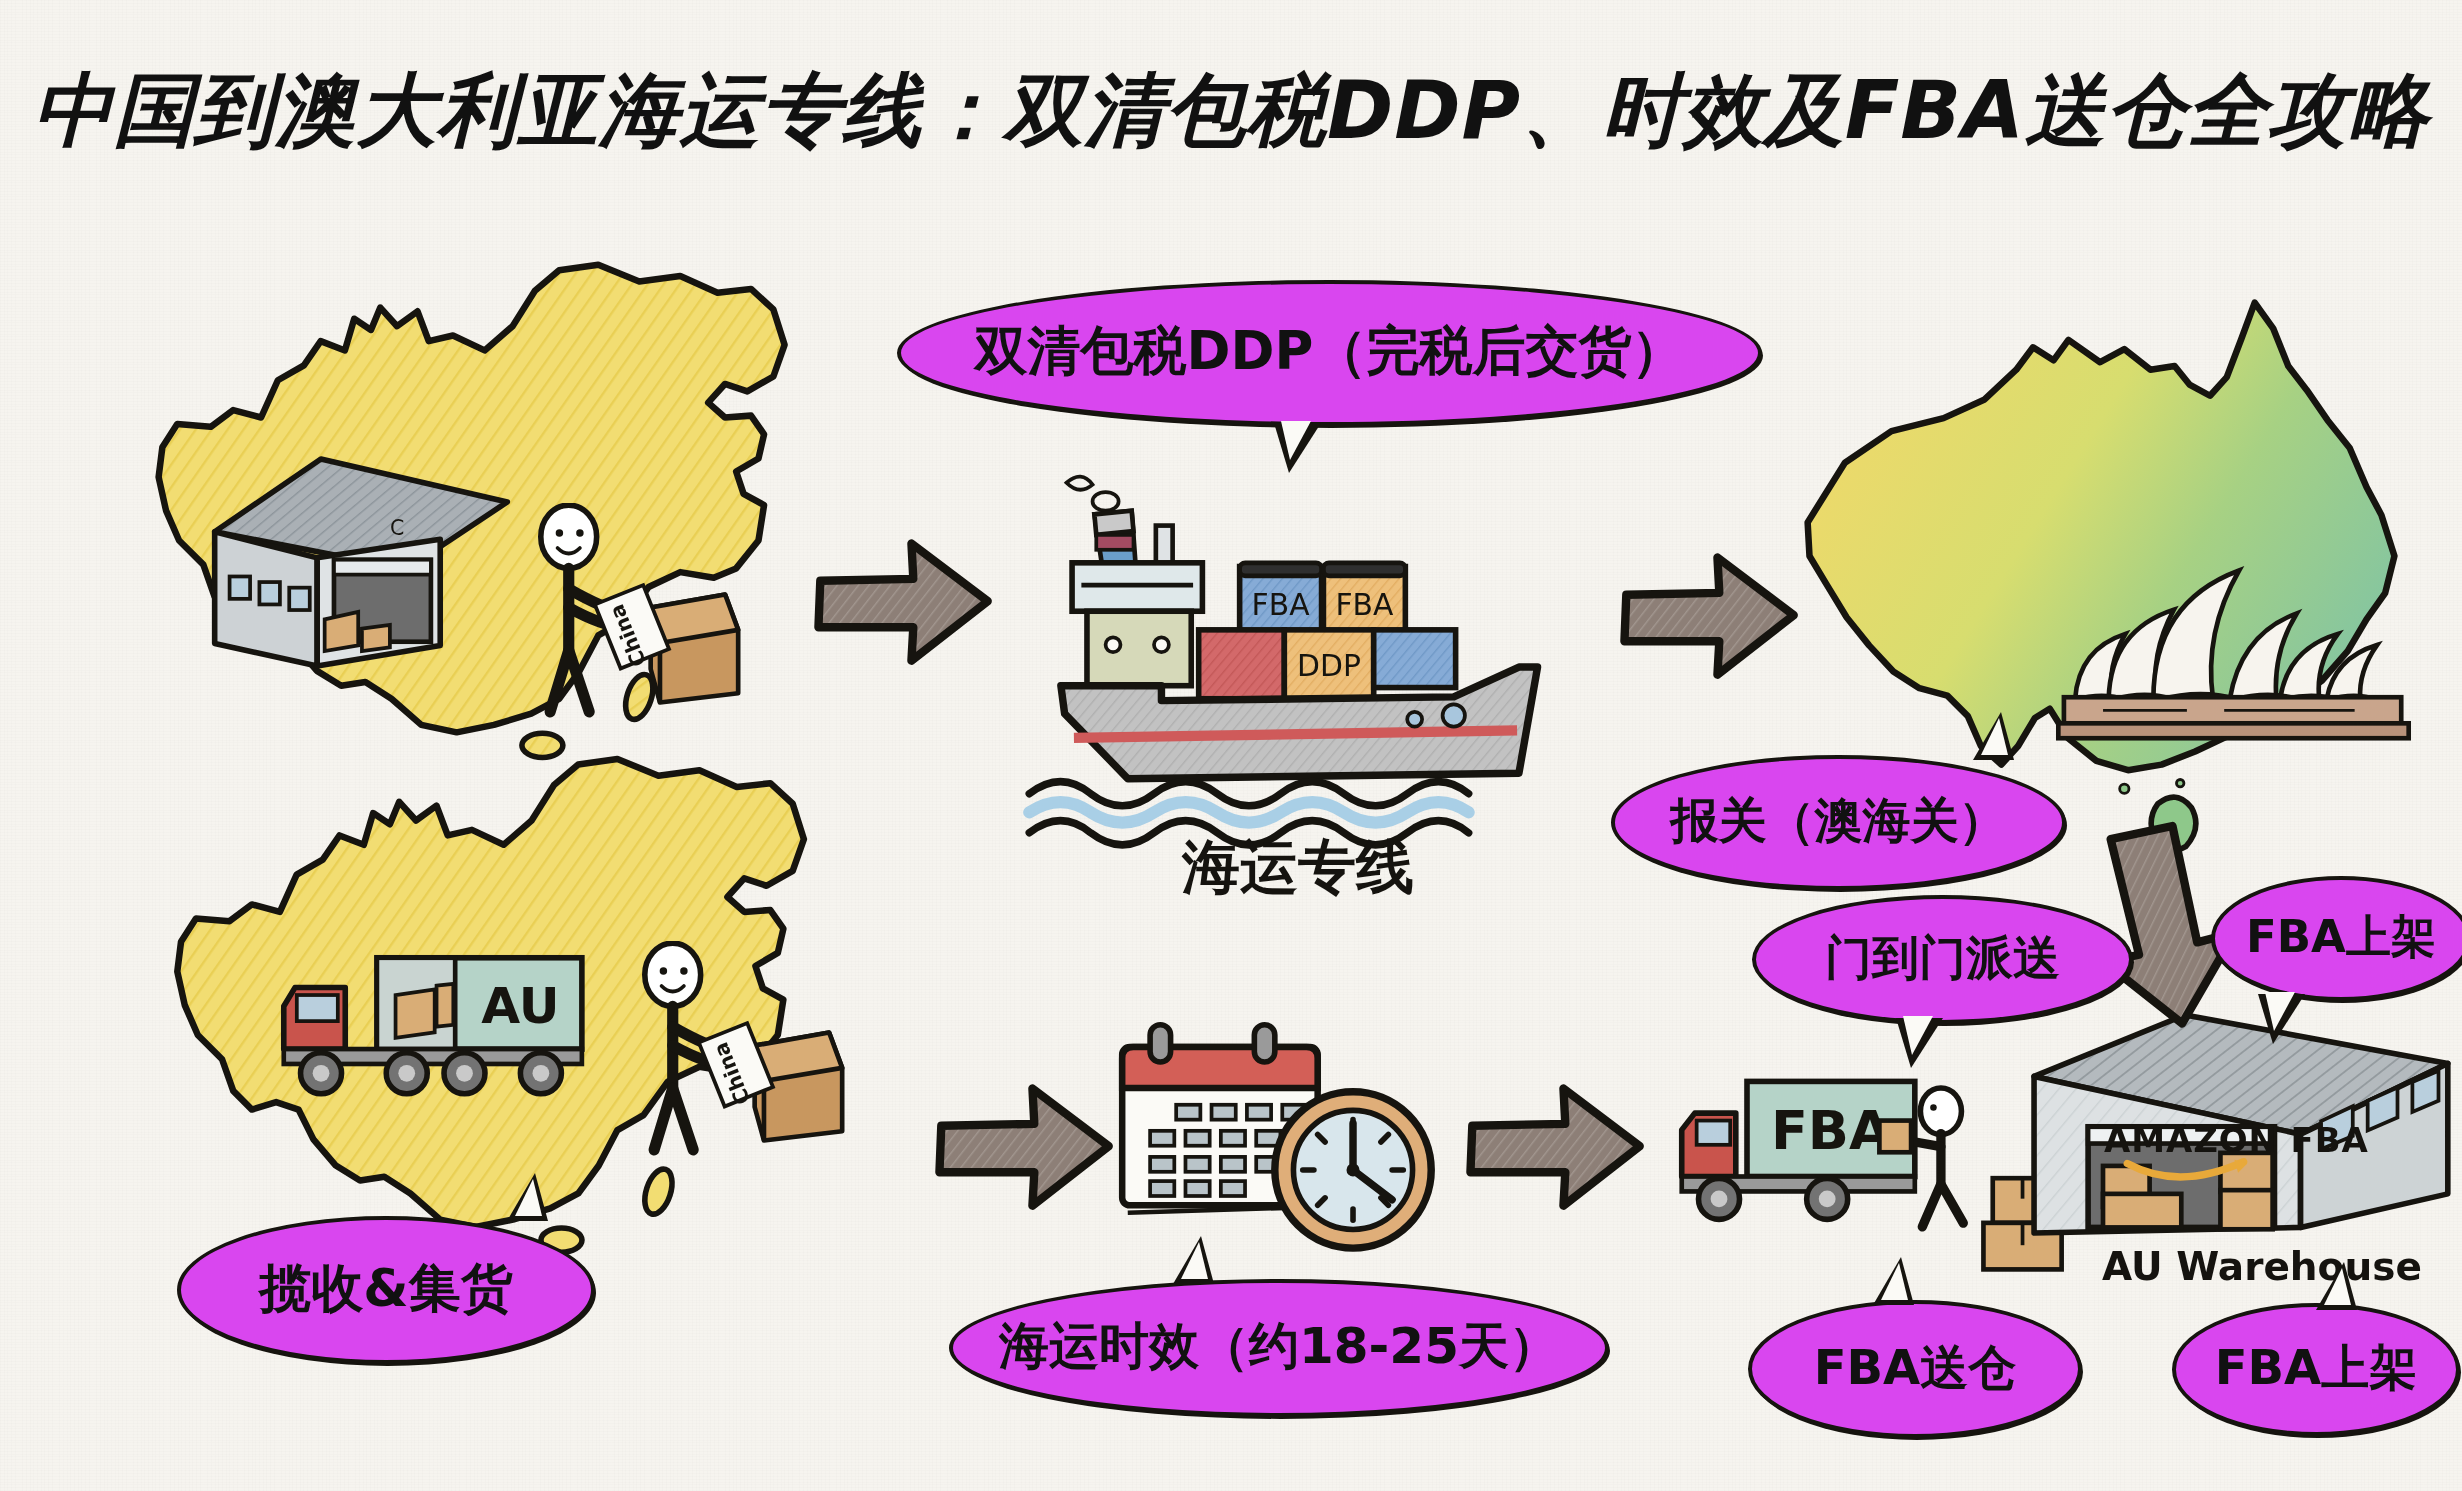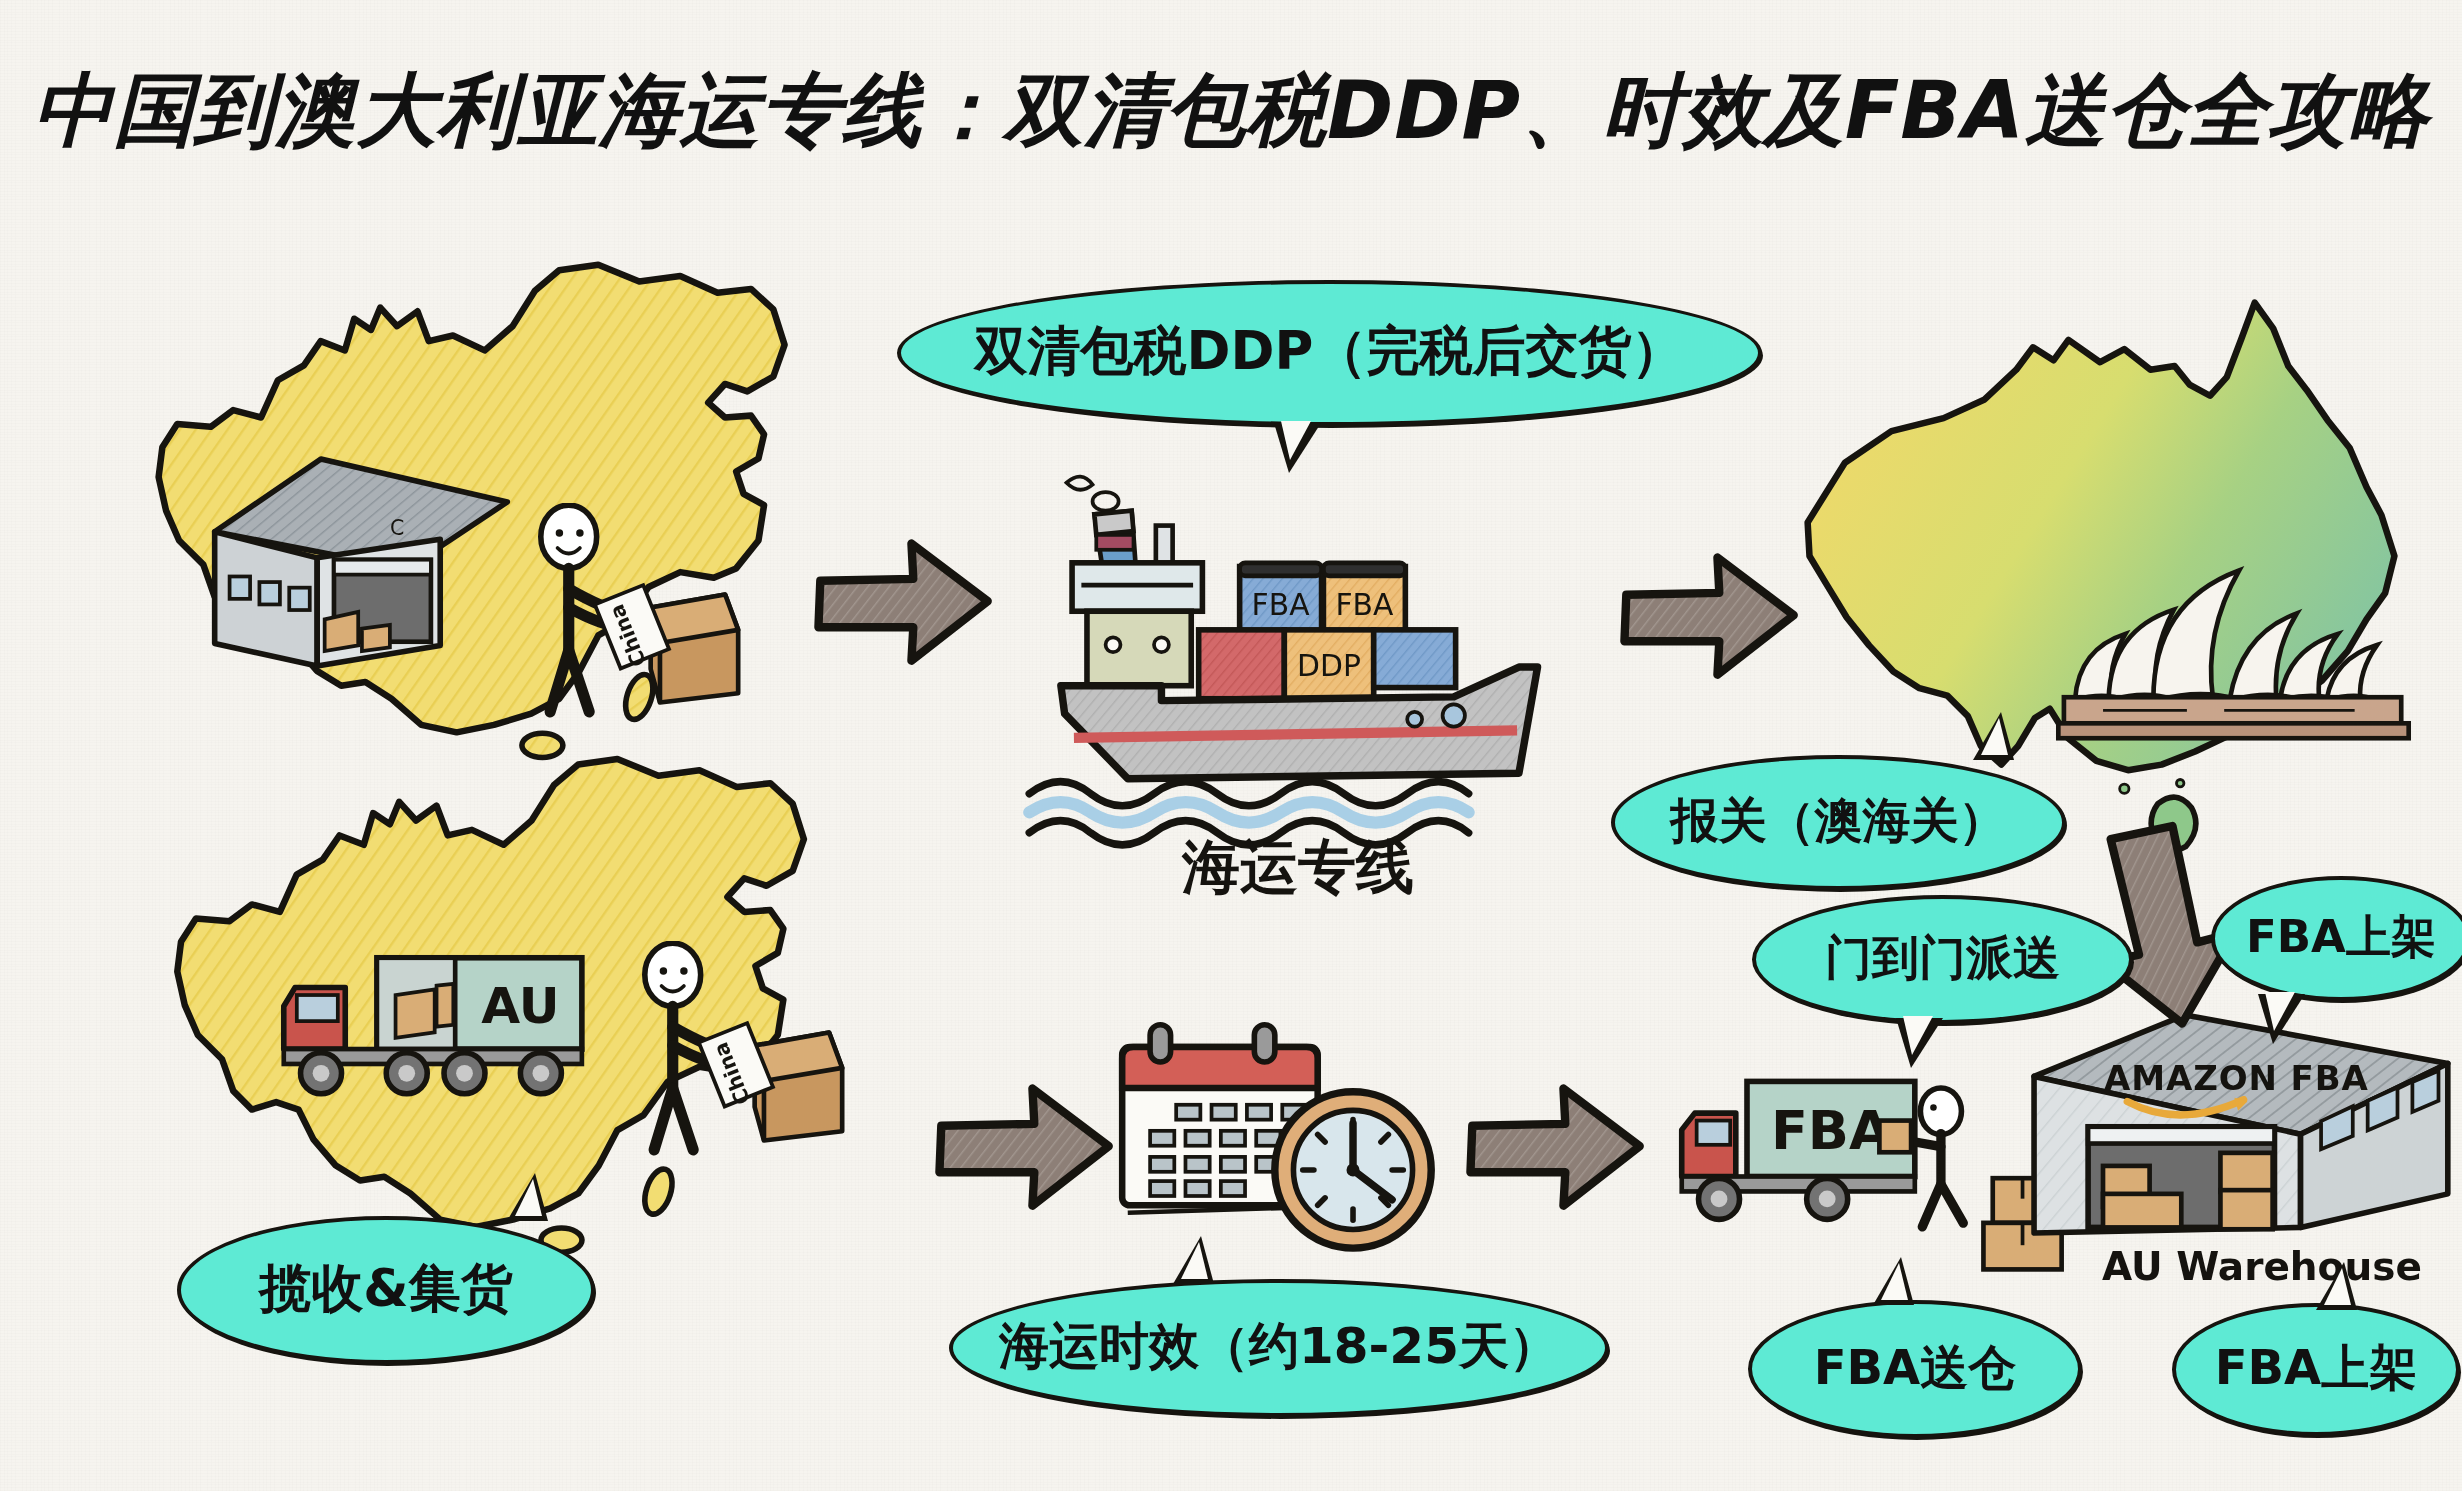--- a/index.html
+++ b/index.html
@@ -42,7 +42,7 @@
     font-family:"DejaVu Sans","Liberation Sans",sans-serif;
     font-weight:bold;
     text-align:center;
-    background:#5eead4;
+    background:#d946ef;
     border:4.7px solid #16140f;
     border-radius:50%;
     box-shadow:1.9px 2.8px 0 -0.9px #16140f;

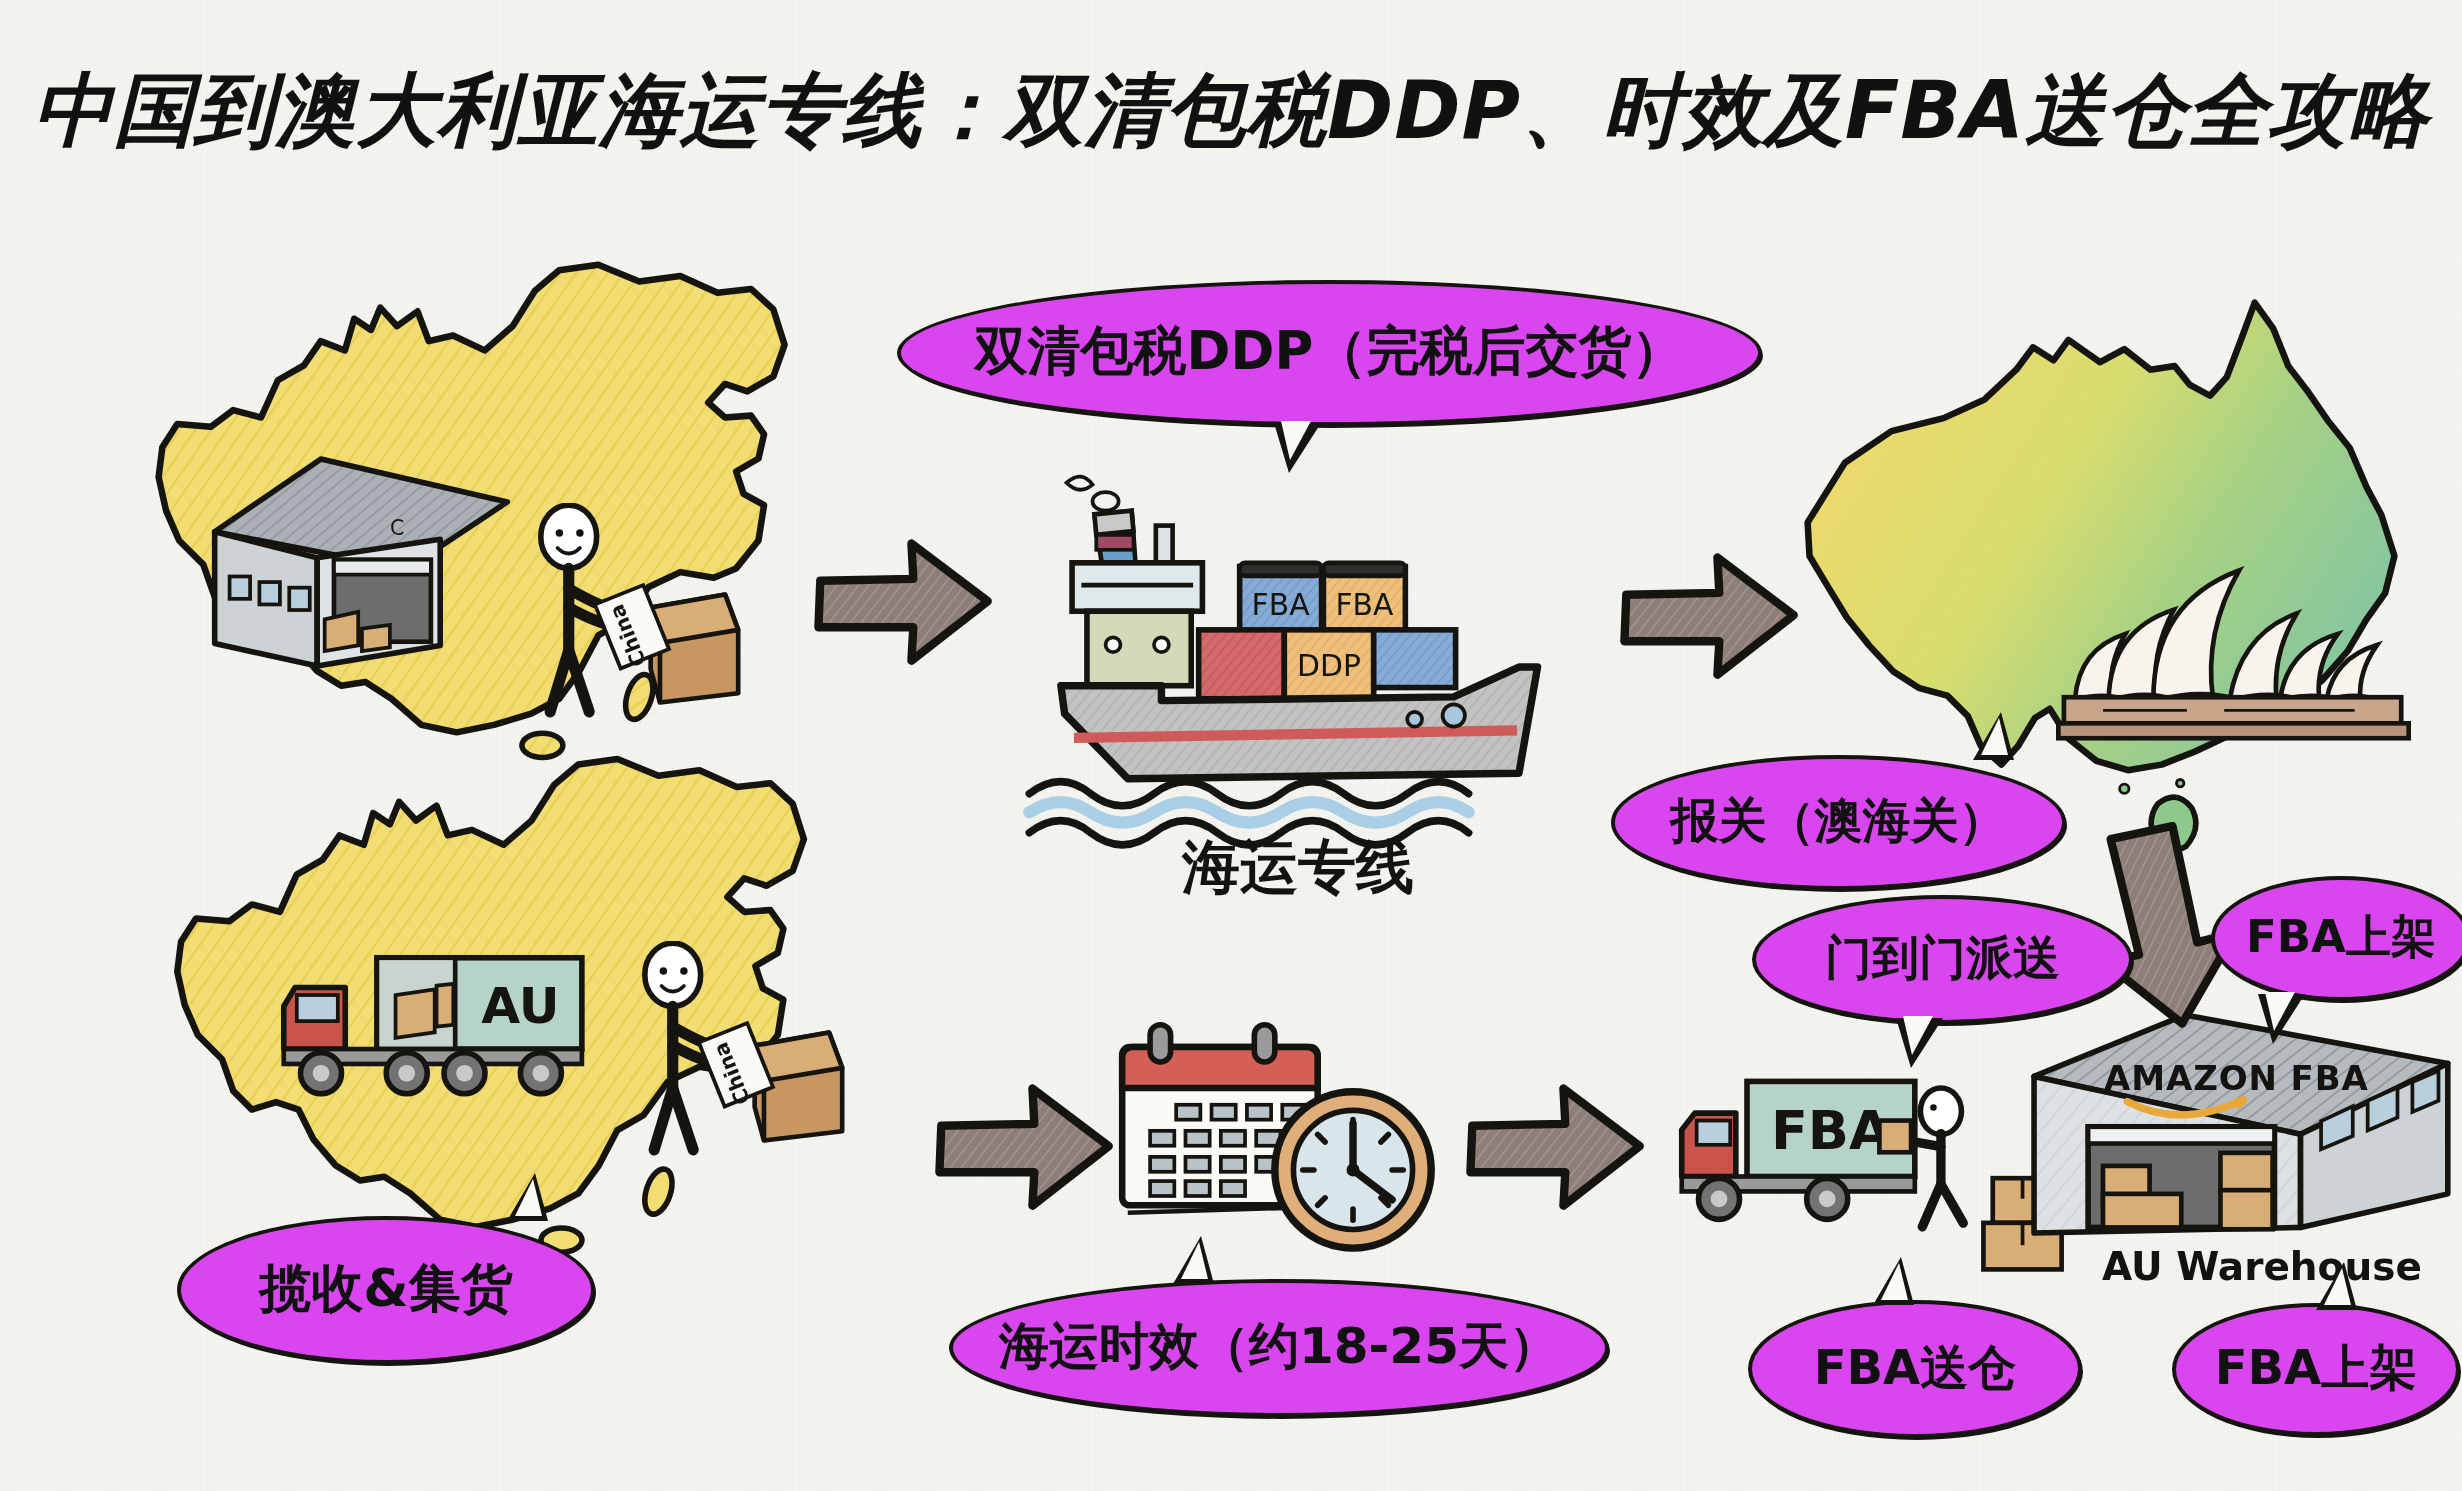--- a/index.html
+++ b/index.html
@@ -476,7 +476,7 @@
     </g>
   </svg>
 
-  <div class="scene-label" style="left:2104px;top:1058px;font-size:34px;letter-spacing:0.9px;">
+  <div class="scene-label" style="left:2104px;top:1120px;font-size:34px;letter-spacing:0.9px;">
     <span>AMAZON FBA</span>
     <svg width="140" height="24" viewBox="0 0 150 26" style="display:block;margin:-1.9px 0 0 17px;">
       <path d="M6 6 q56 30 126 -2" fill="none" stroke="#e8a93a" stroke-width="8" stroke-linecap="round"></path>

